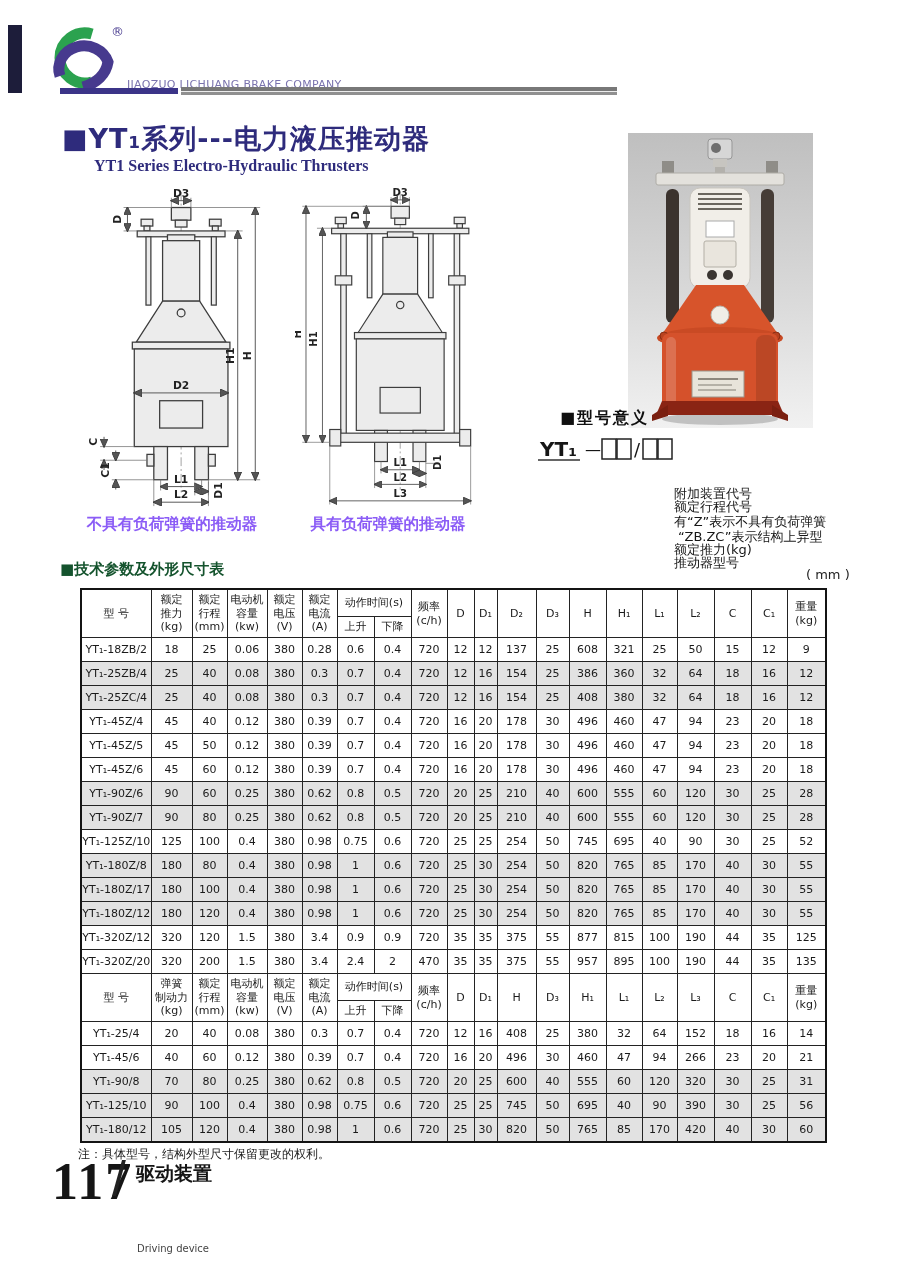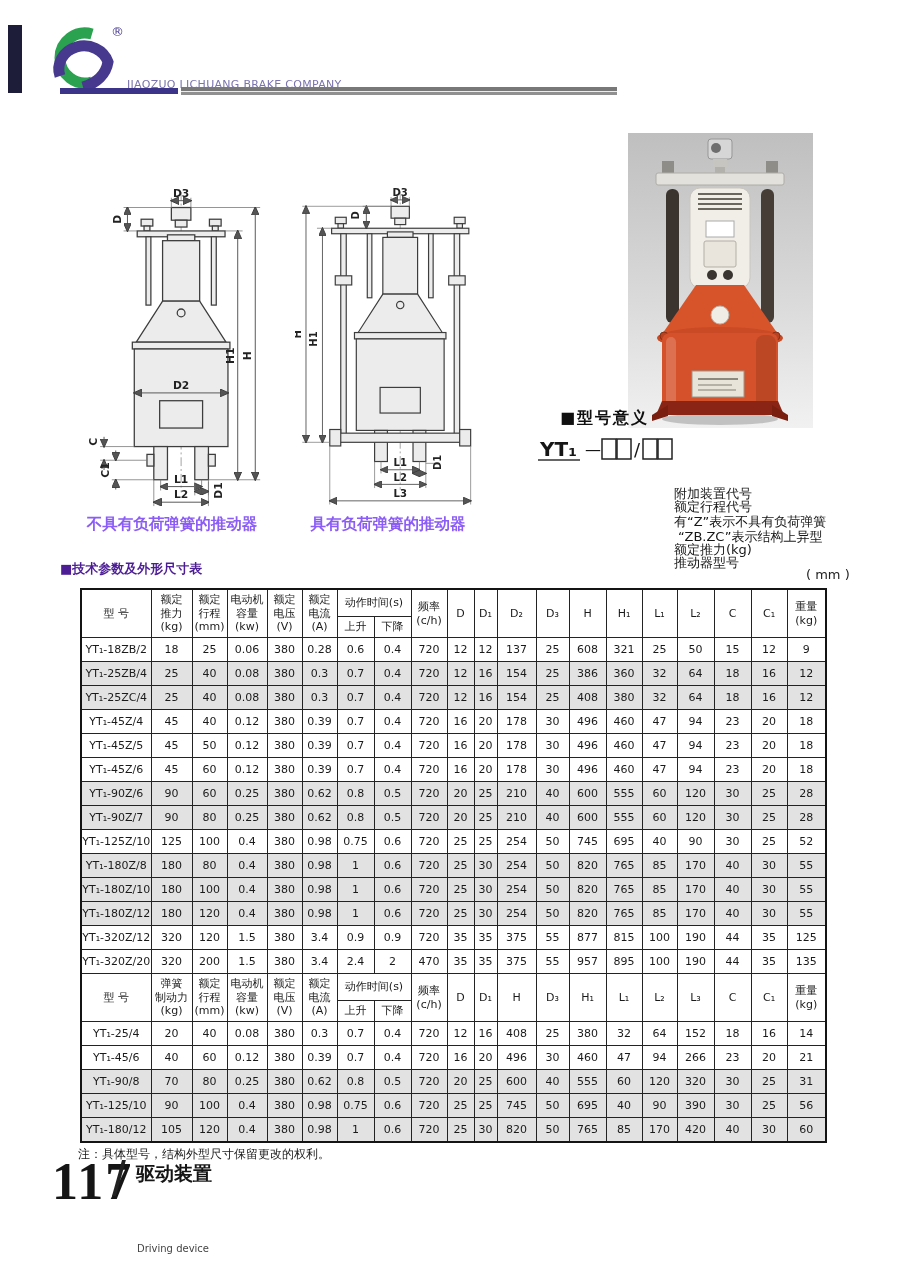--- a/index.html
+++ b/index.html
@@ -82,6 +82,7 @@
   <div class="abs rule-purple"></div>
   <div class="abs rule-gray"></div>
 
+  <div class="abs title-cn">■YT₁系列---电力液压推动器</div>
 
   <svg class="abs diag" style="left:86px;top:188px;" width="200" height="322" viewBox="0 0 200 330">
     <defs>

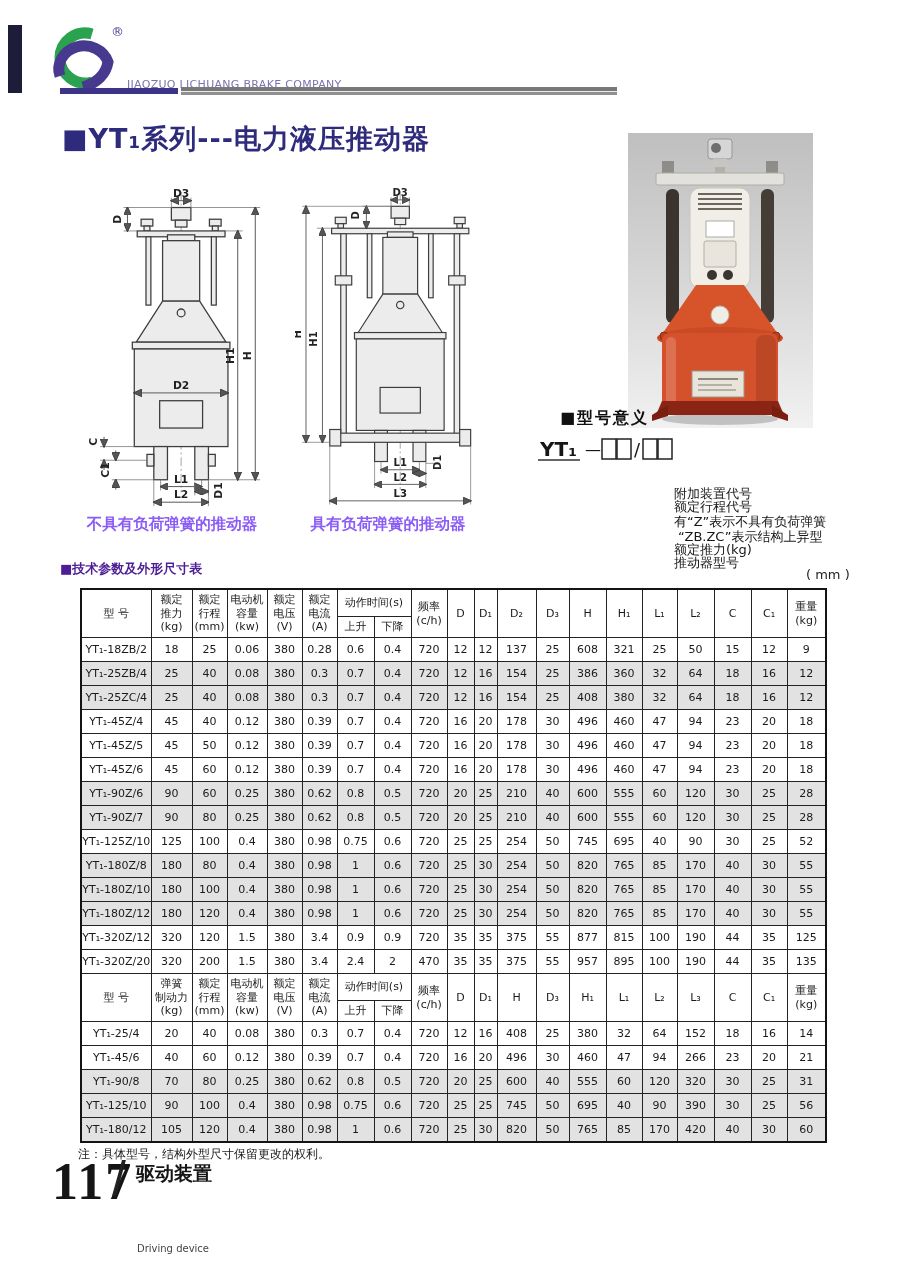--- a/index.html
+++ b/index.html
@@ -83,6 +83,7 @@
   <div class="abs rule-gray"></div>
 
   <div class="abs title-cn">■YT₁系列---电力液压推动器</div>
+  <div class="abs title-en">YT1 Series Electro-Hydraulic Thrusters</div>
 
   <svg class="abs diag" style="left:86px;top:188px;" width="200" height="322" viewBox="0 0 200 330">
     <defs>

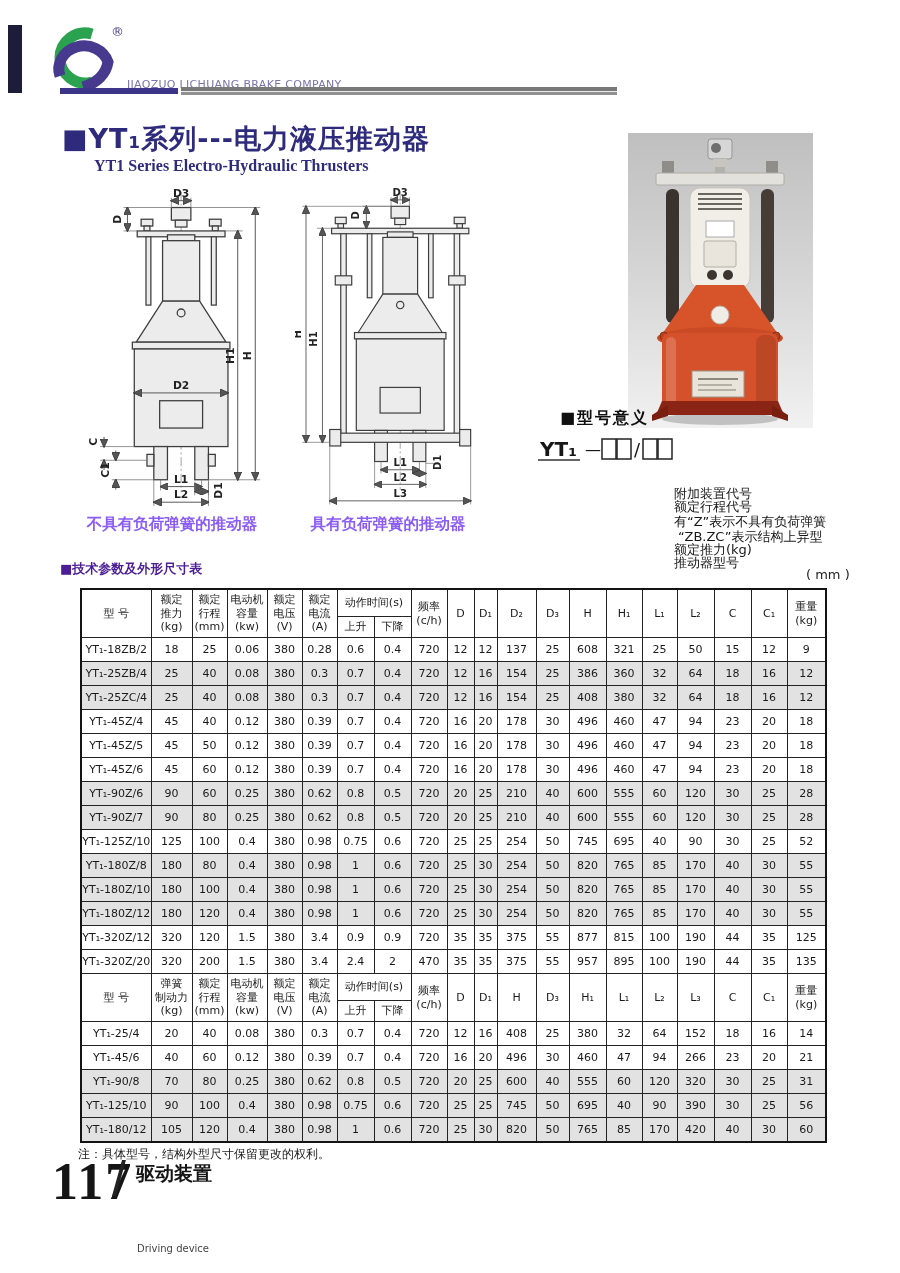--- a/index.html
+++ b/index.html
@@ -44,7 +44,7 @@
   .mm-svg text{fill:#161616;}
 
   
-  .tbl-heading{left:60px;top:560px;font-size:13px;font-weight:bold;color:#4c1d95;white-space:nowrap;}
+  .tbl-heading{left:60px;top:560px;font-size:15px;font-weight:bold;color:#14532d;white-space:nowrap;}
   .unit{left:806px;top:567px;font-size:13px;color:#222;}
   .spec-wrap{left:80px;top:588px;}
   table.spec{border-collapse:collapse;table-layout:fixed;width:747px;border:2px solid #141414;background:#fff;}

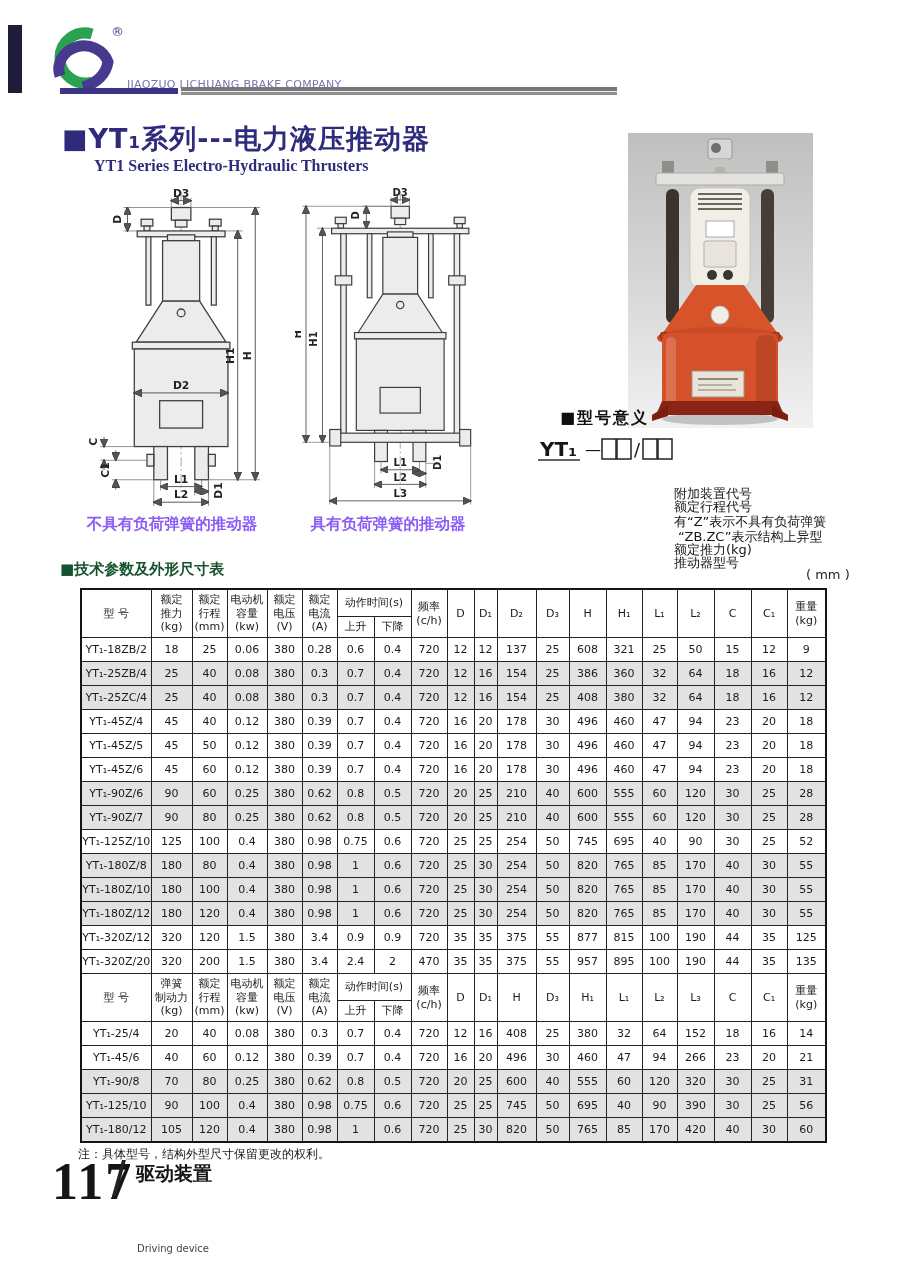--- a/index.html
+++ b/index.html
@@ -586,7 +586,7 @@
             <td>55</td>
           </tr>
           <tr class="data shaded">
-            <td class="model">YT₁-180Z/10</td>
+            <td class="model">YT₁-180Z/17</td>
             <td>180</td>
             <td>100</td>
             <td>0.4</td>

